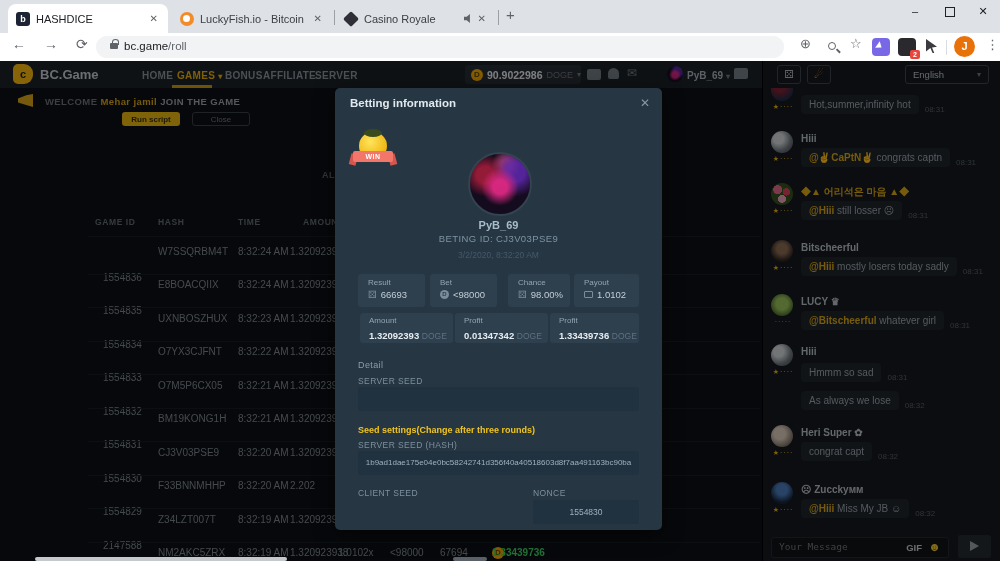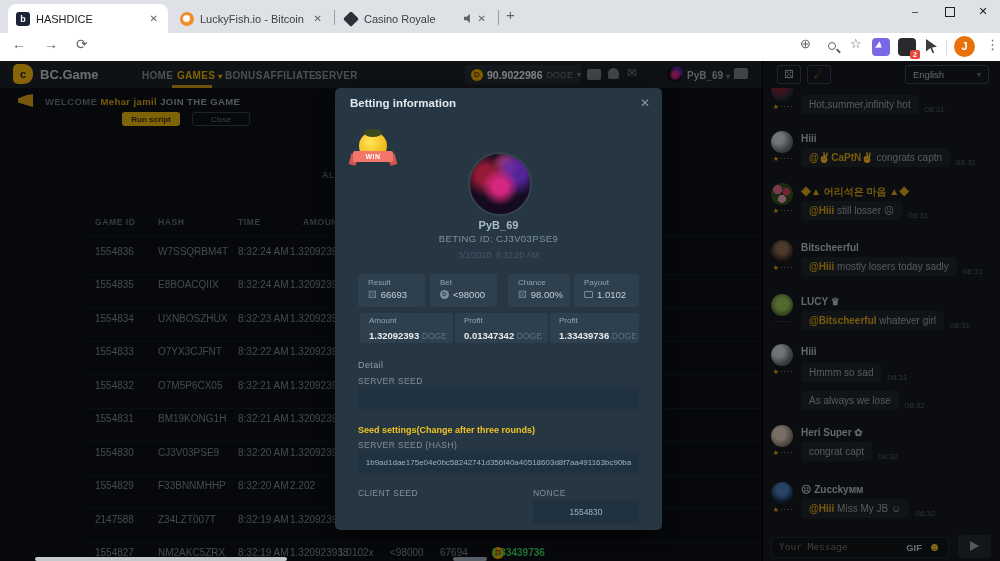--- a/index.html
+++ b/index.html
@@ -183,6 +183,10 @@
     <span class="navic" style="left:12px;">←</span>
     <span class="navic" style="left:44px;">→</span>
     <span class="navic" style="left:76px;">⟳</span>
+    <div class="urlpill">
+      <span class="lock"></span>
+      <span class="url"><b style="font-weight:normal;">bc.game</b><span class="path">/roll</span></span>
+    </div>
     <span class="navic" style="left:800px;font-size:13px;">⊕</span>
     <span class="mag" style="left:828px;top:9px;"></span>
     <span class="navic" style="left:850px;font-size:13px;">☆</span>

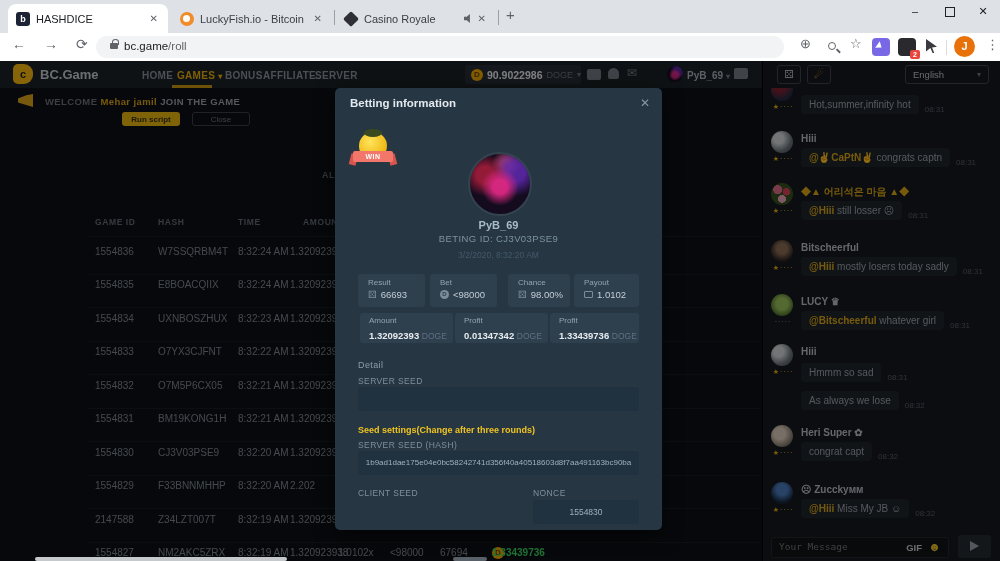--- a/index.html
+++ b/index.html
@@ -78,7 +78,7 @@
 .thead{position:absolute;top:156px;font-size:8.5px;color:#626b73;letter-spacing:.6px;font-weight:bold;}
 .trow{position:absolute;left:0;width:762px;height:33px;font-size:10px;color:#7e868e;}
 .trow span{position:absolute;top:0;}
-.c-id{left:95px;} .c-hash{left:158px;} .c-time{left:238px;} .c-amt{left:290px;}
+.c-id{left:103px;margin-top:26px;} .c-hash{left:158px;} .c-time{left:238px;} .c-amt{left:290px;}
 .c-pay{left:338px;} .c-bet{left:390px;} .c-res{left:440px;}
 .c-prof{left:492px;display:flex;gap:4px;align-items:center;}
 .green{color:#3ccf5f;font-weight:bold;}

